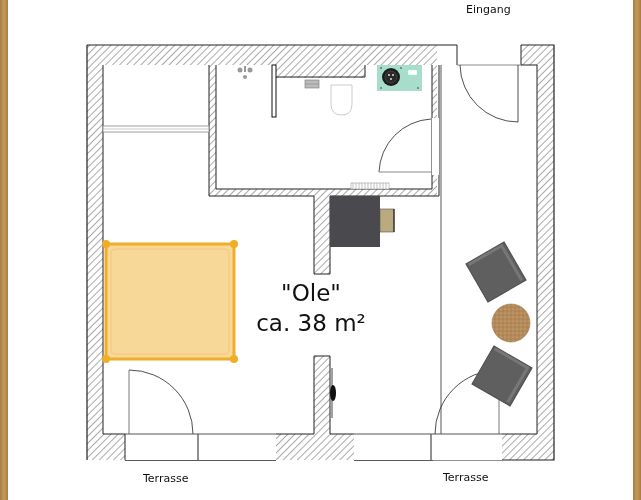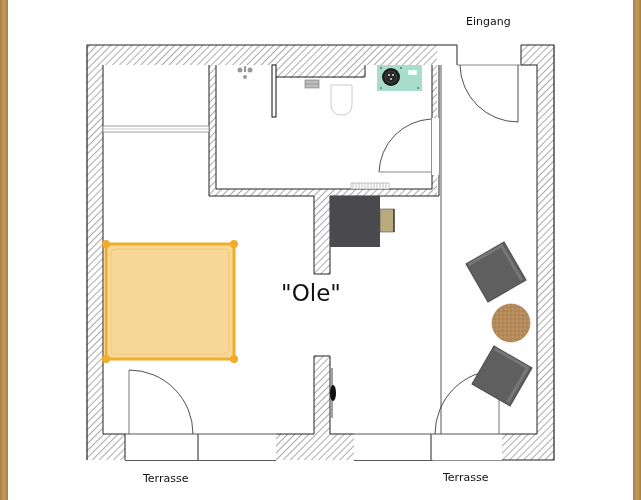--- a/index.html
+++ b/index.html
@@ -198,7 +198,7 @@
   </g>
 </svg>
 
-<div class="label" style="left:466px; top:15px;">Eingang</div>
+<div class="label" style="left:466px; top:3px;">Eingang</div>
 <div class="label" style="left:143px; top:472px;">Terrasse</div>
 <div class="label" style="left:443px; top:471px;">Terrasse</div>
 

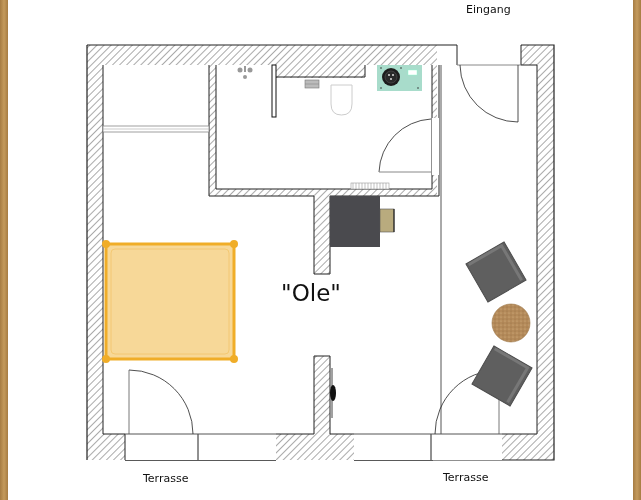--- a/index.html
+++ b/index.html
@@ -204,6 +204,7 @@
 
 <div class="room-name">
   <div>"Ole"</div>
+  <div>ca. 38 m²</div>
 </div>
 
 </body></html>

